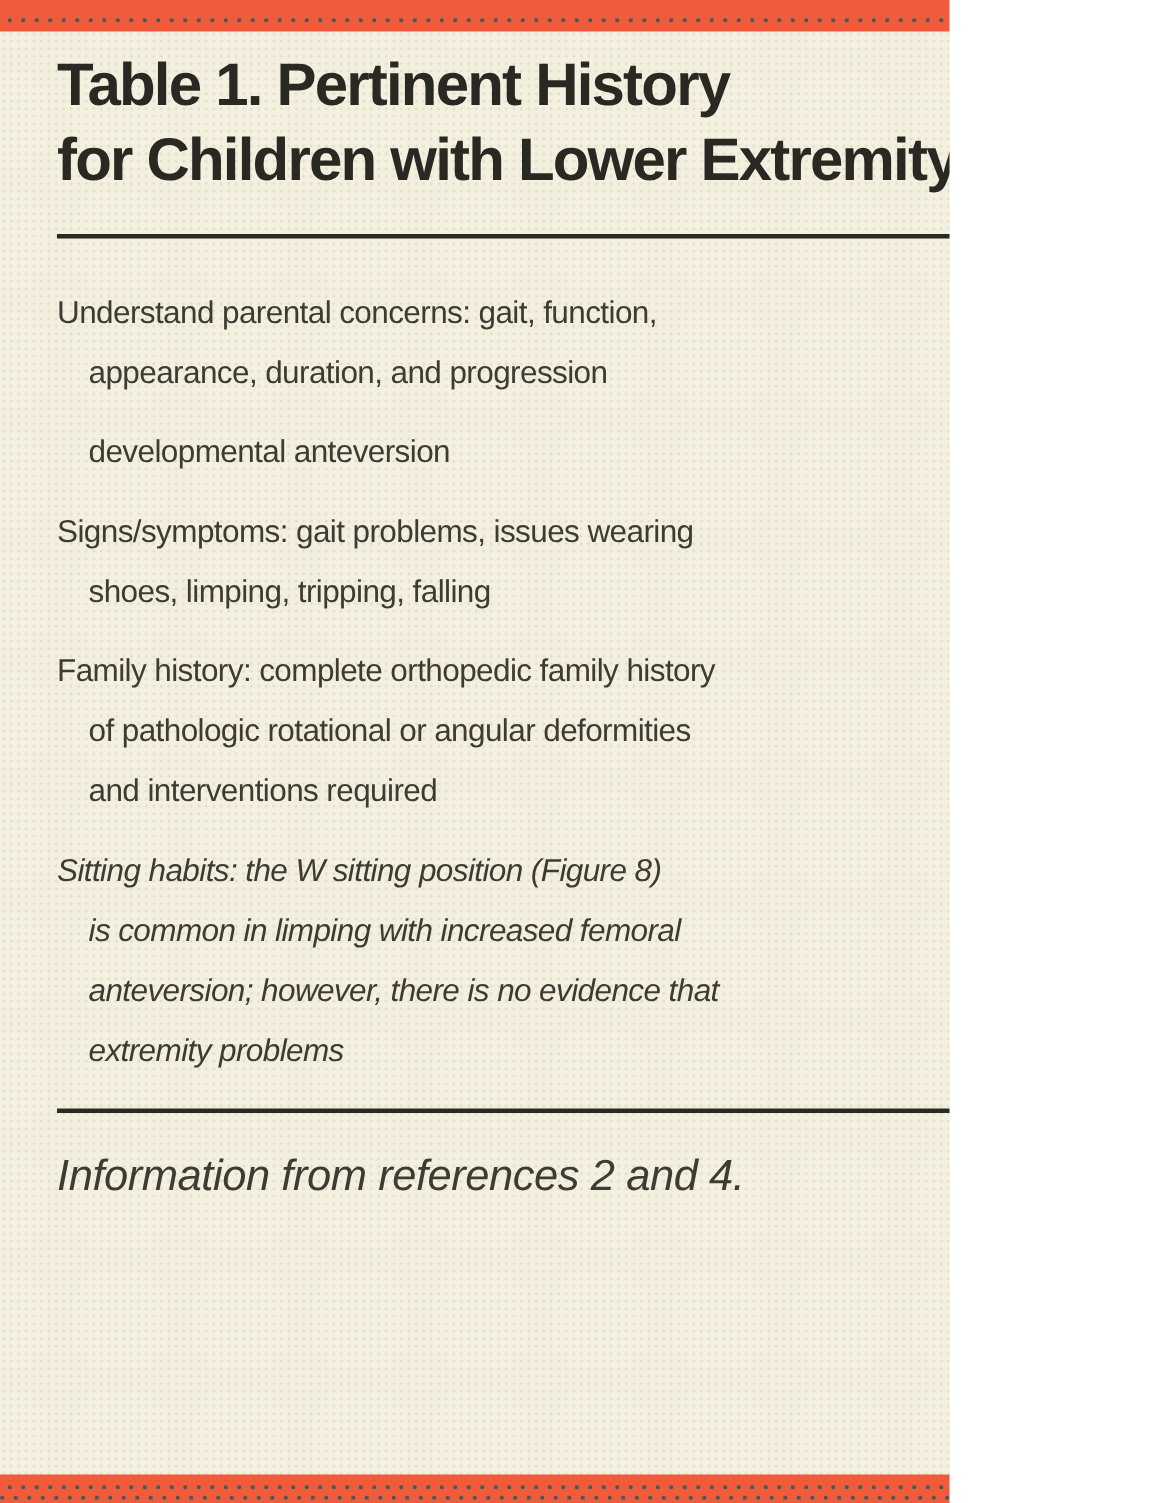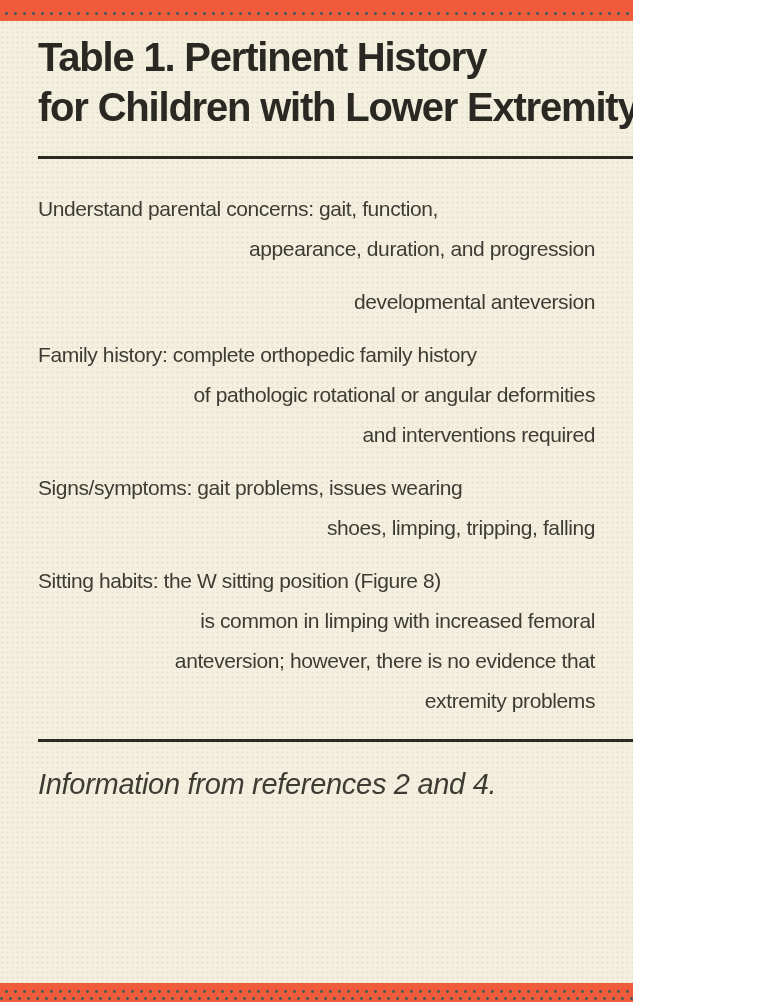--- a/index.html
+++ b/index.html
@@ -57,7 +57,7 @@
   .item{margin-bottom:13px;}
   .item:last-child{margin-bottom:16px;}
   .line{white-space:pre;}
-  .cont{padding-left:21px;text-align:right;}
+  .cont{padding-left:21px;}
   .footnote{
     margin-top:22px;
     font-style:italic;

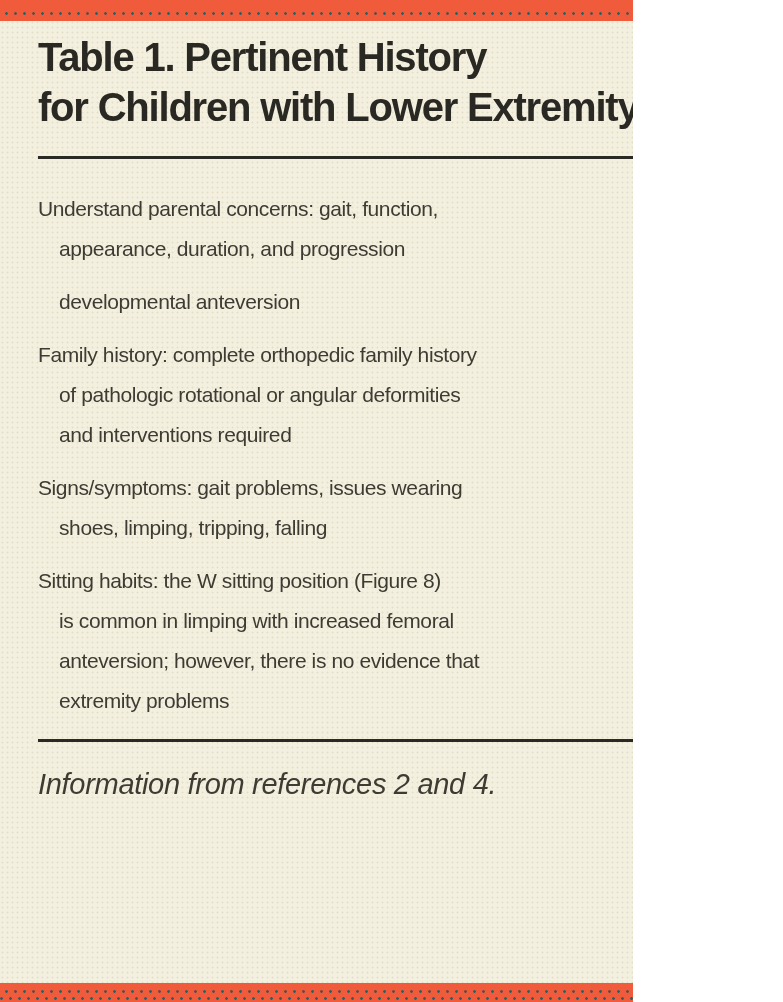--- a/index.html
+++ b/index.html
@@ -89,13 +89,13 @@
           <div class="line cont">developmental anteversion</div>
         </div>
         <div class="item">
+          <div class="line">Signs/symptoms: gait problems, issues wearing</div>
+          <div class="line cont">shoes, limping, tripping, falling</div>
+        </div>
+        <div class="item">
           <div class="line">Family history: complete orthopedic family history</div>
           <div class="line cont">of pathologic rotational or angular deformities</div>
           <div class="line cont">and interventions required</div>
-        </div>
-        <div class="item">
-          <div class="line">Signs/symptoms: gait problems, issues wearing</div>
-          <div class="line cont">shoes, limping, tripping, falling</div>
         </div>
         <div class="item">
           <div class="line">Sitting habits: the W sitting position (Figure 8)</div>

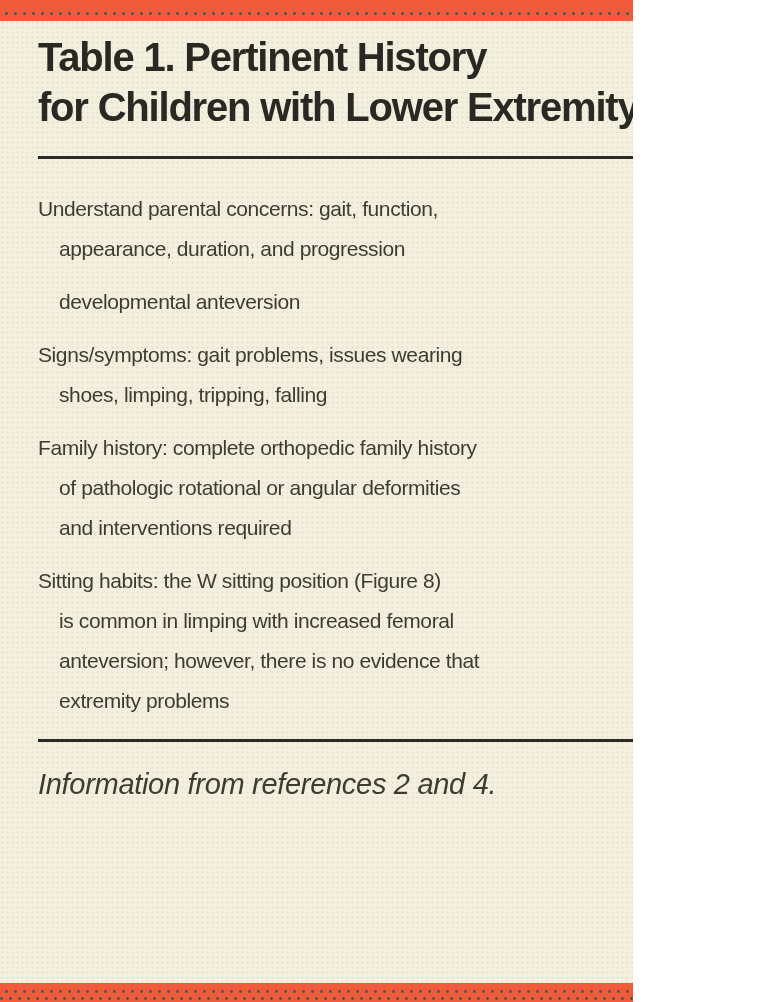--- a/index.html
+++ b/index.html
@@ -55,7 +55,7 @@
     color:var(--body-text);
   }
   .item{margin-bottom:13px;}
-  .item:last-child{margin-bottom:16px;}
+  .item:last-child{margin-bottom:16px;font-style:italic;}
   .line{white-space:pre;}
   .cont{padding-left:21px;}
   .footnote{

